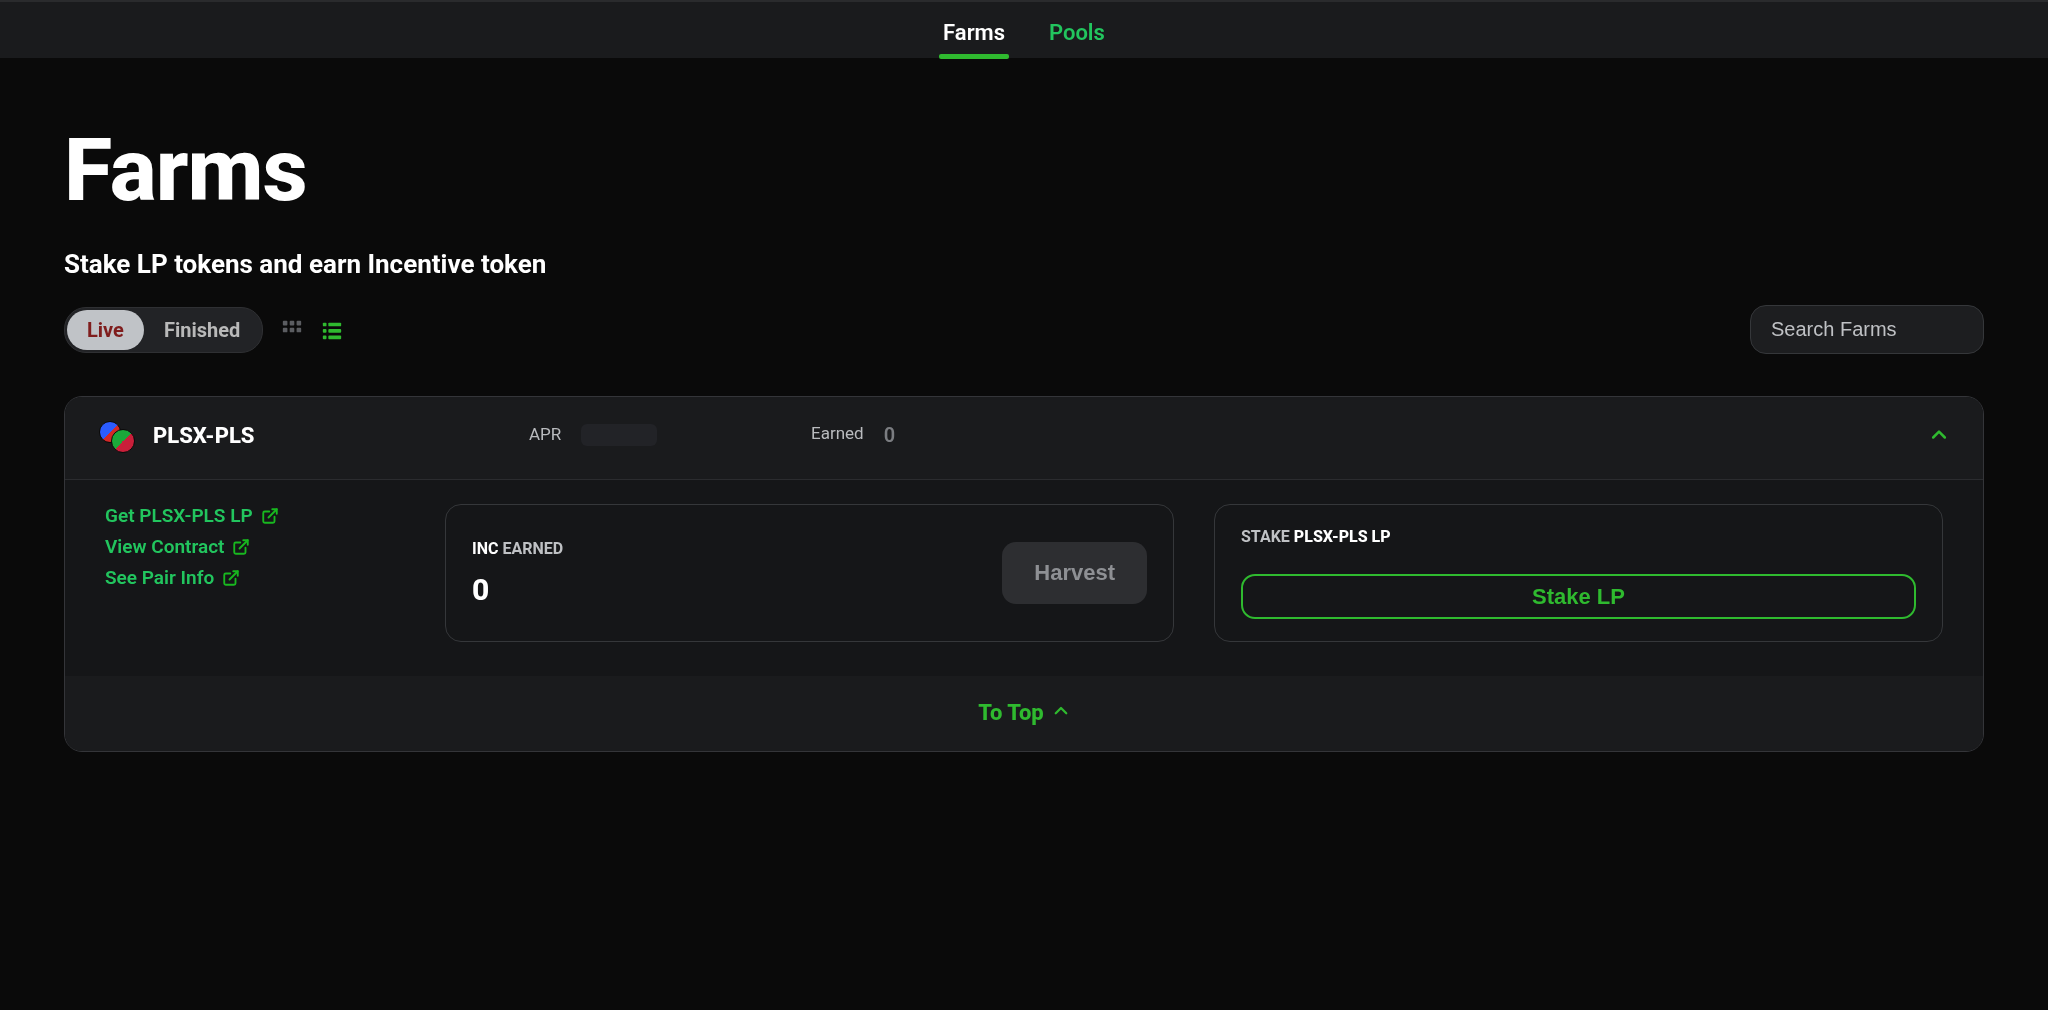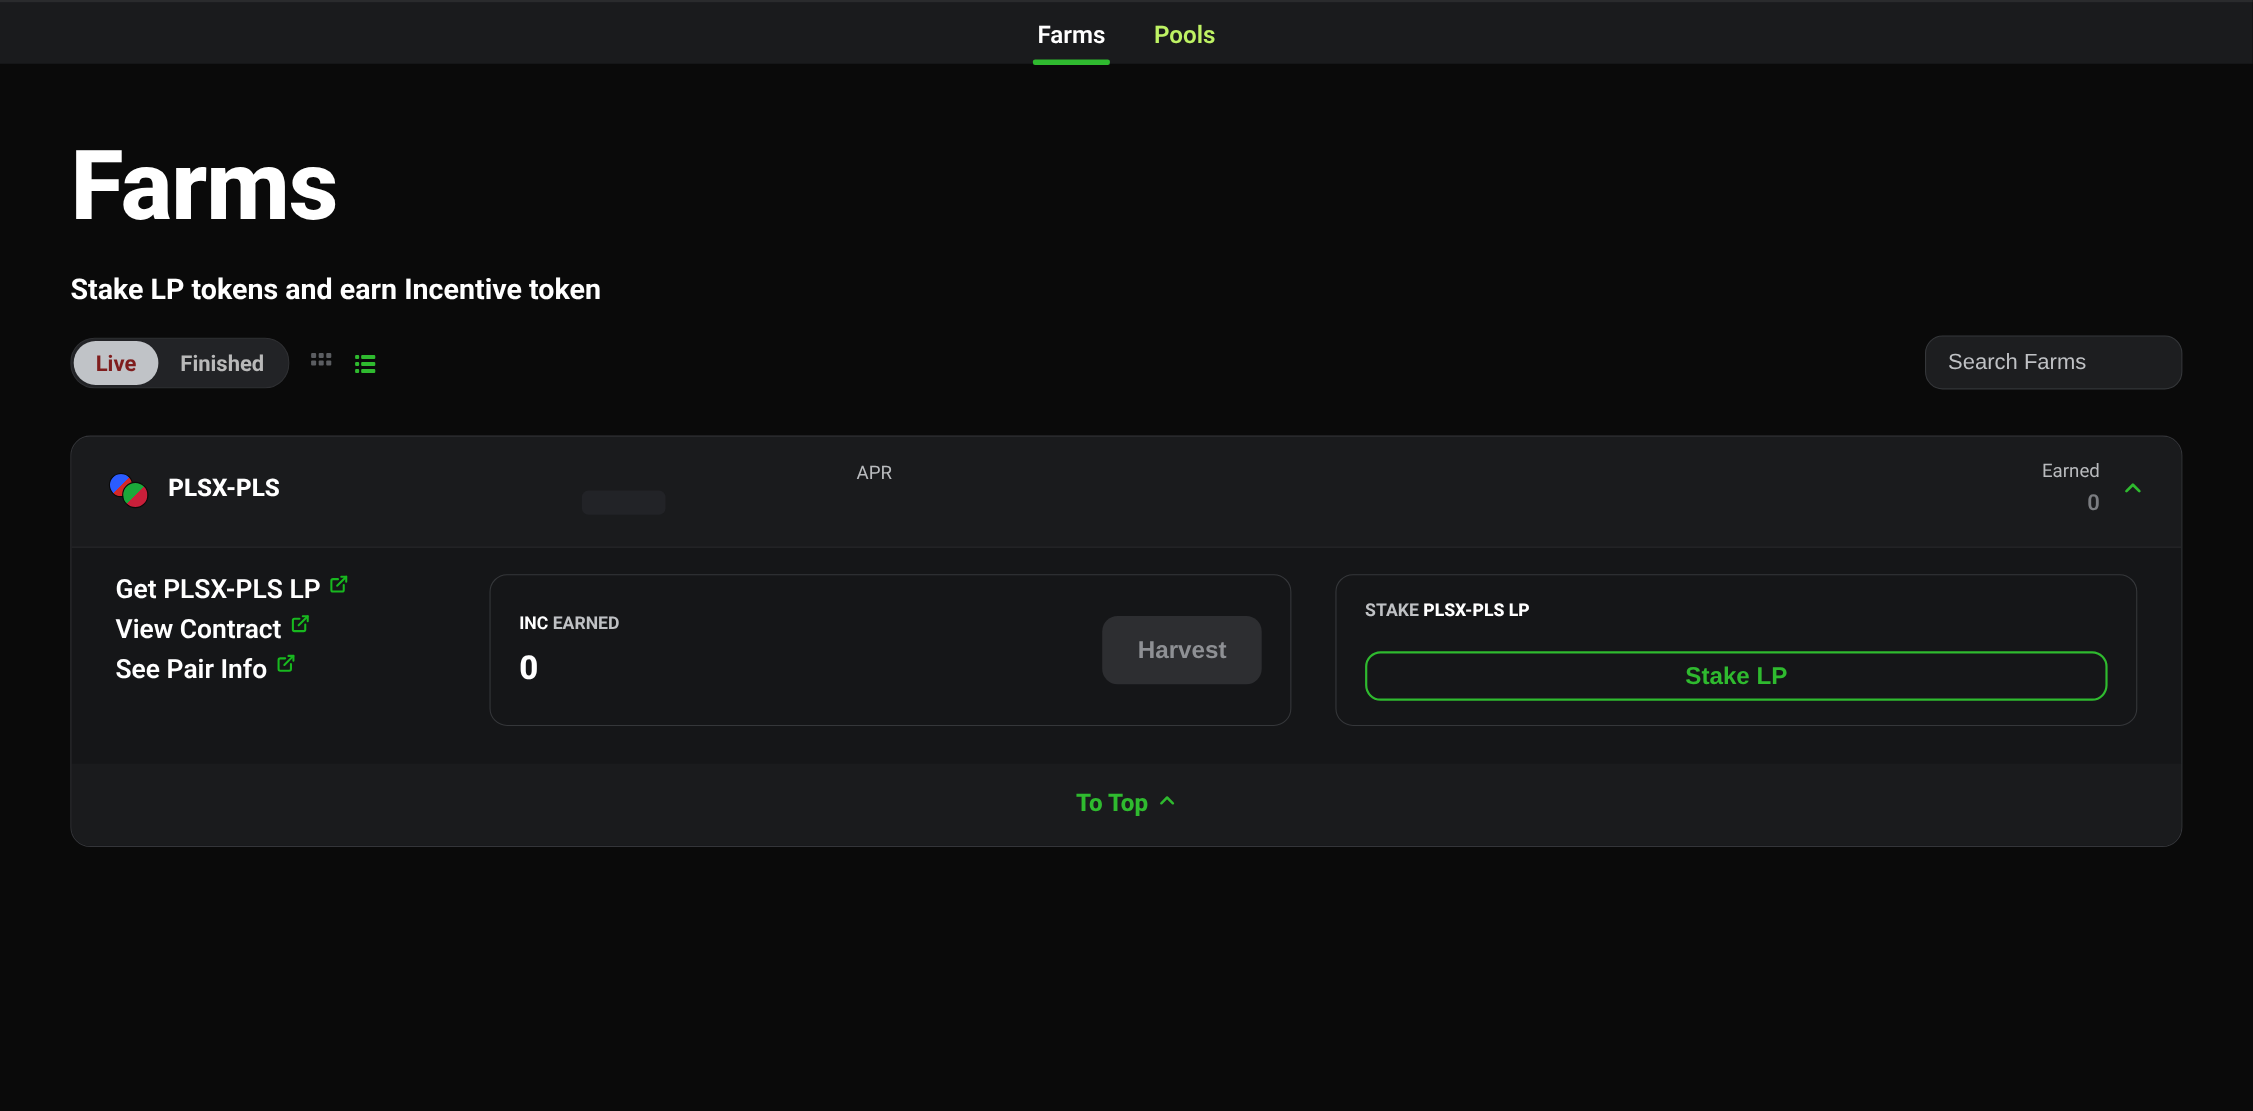--- a/index.html
+++ b/index.html
@@ -23,7 +23,7 @@
     border-top: 2px solid #2a2b2d;
   }
   .topnav .tab {
-    color: #bef264;
+    color: #22c55e;
     font-size: 22px;
     font-weight: 600;
     padding: 14px 4px 10px 4px;

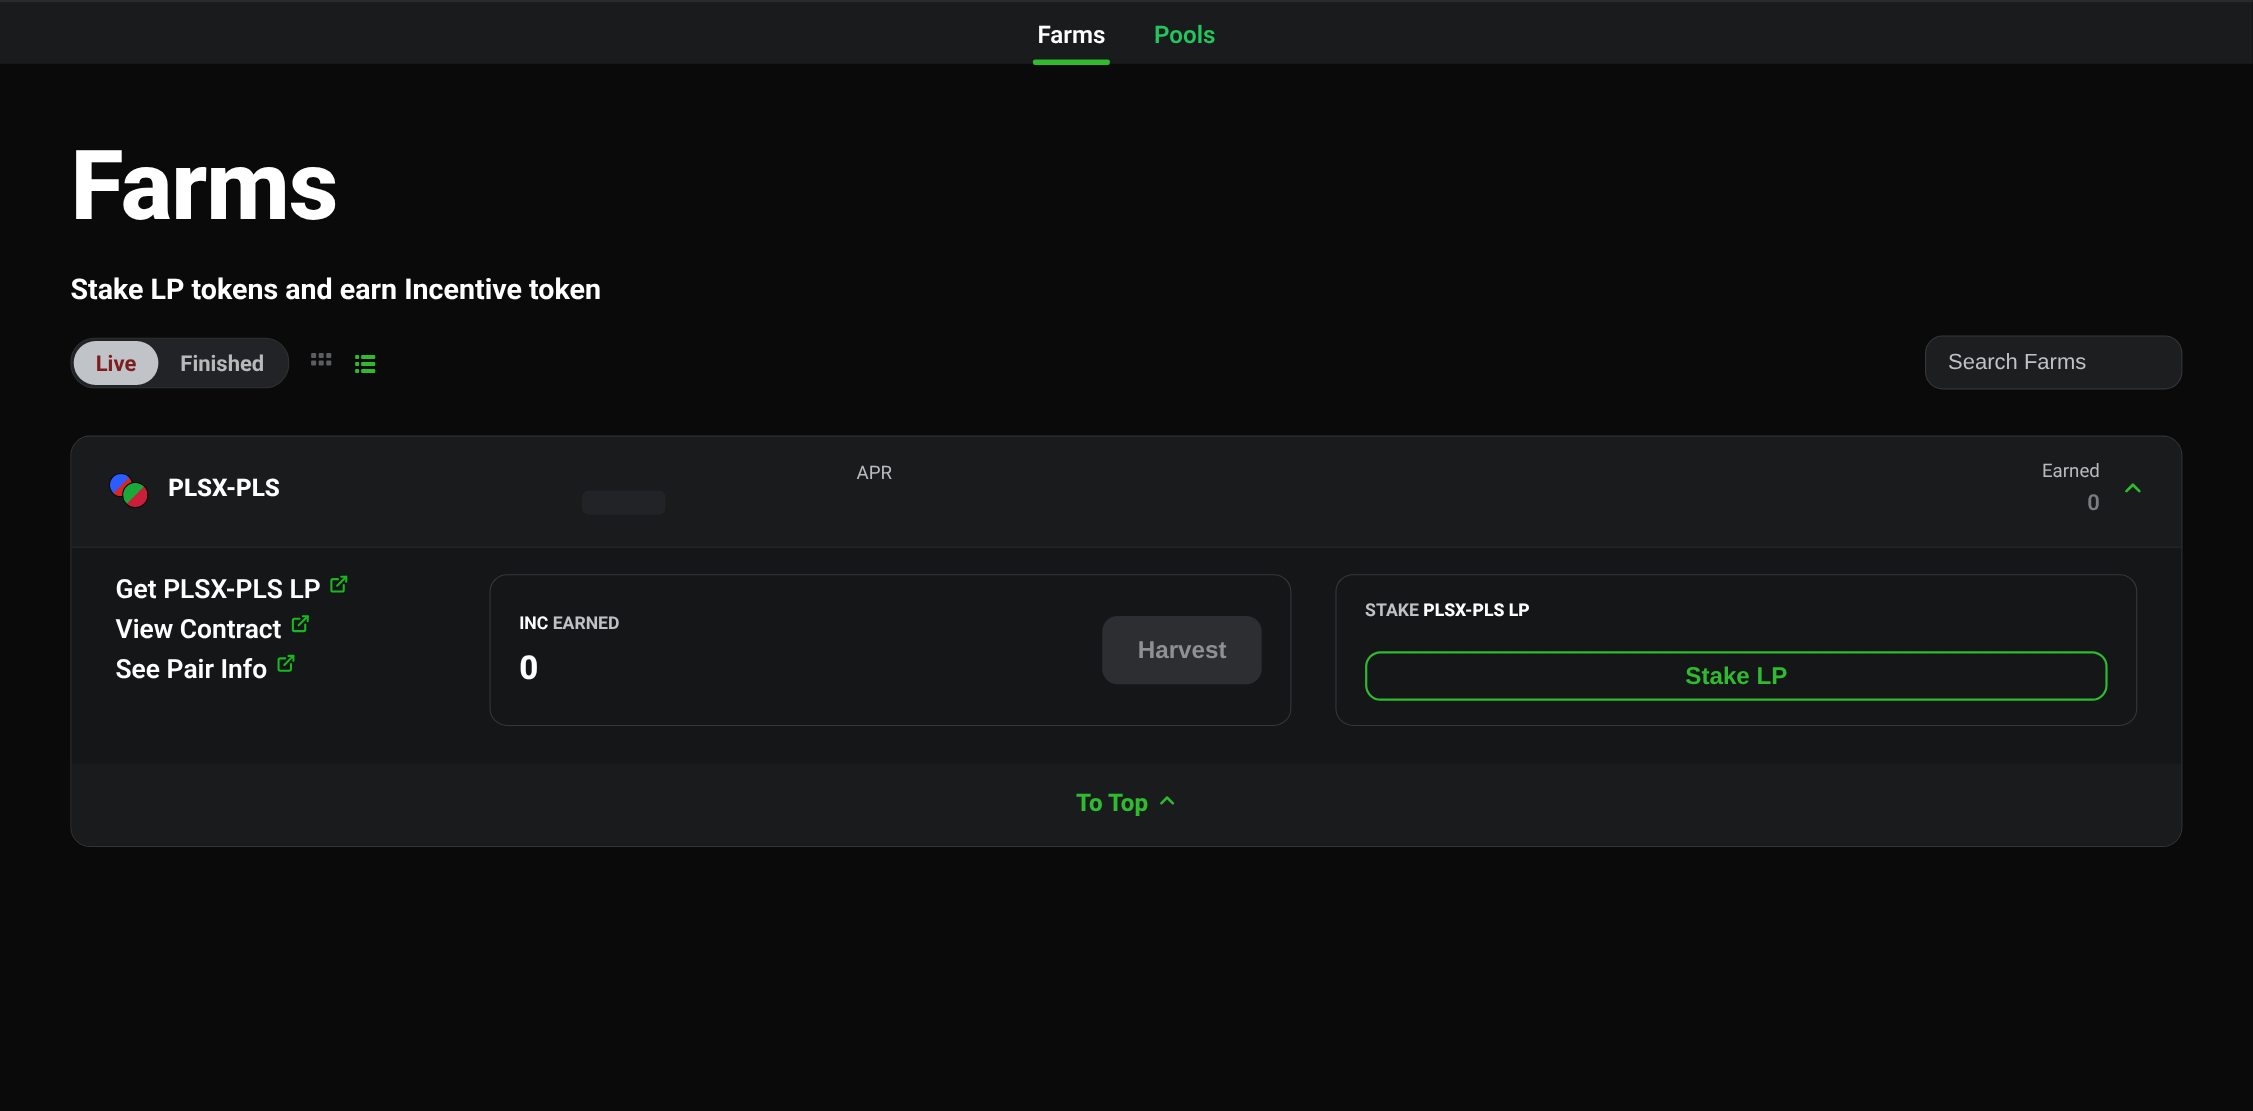--- a/index.html
+++ b/index.html
@@ -153,8 +153,8 @@
 
   .metric-cell {
     display: flex;
-    flex-direction: column;
-    gap: 6px;
+    flex-direction: row;
+    gap: 20px;
   }
   .metric-cell.apr { width: 282px; }
   .metric-cell.liq { width: 370px; }

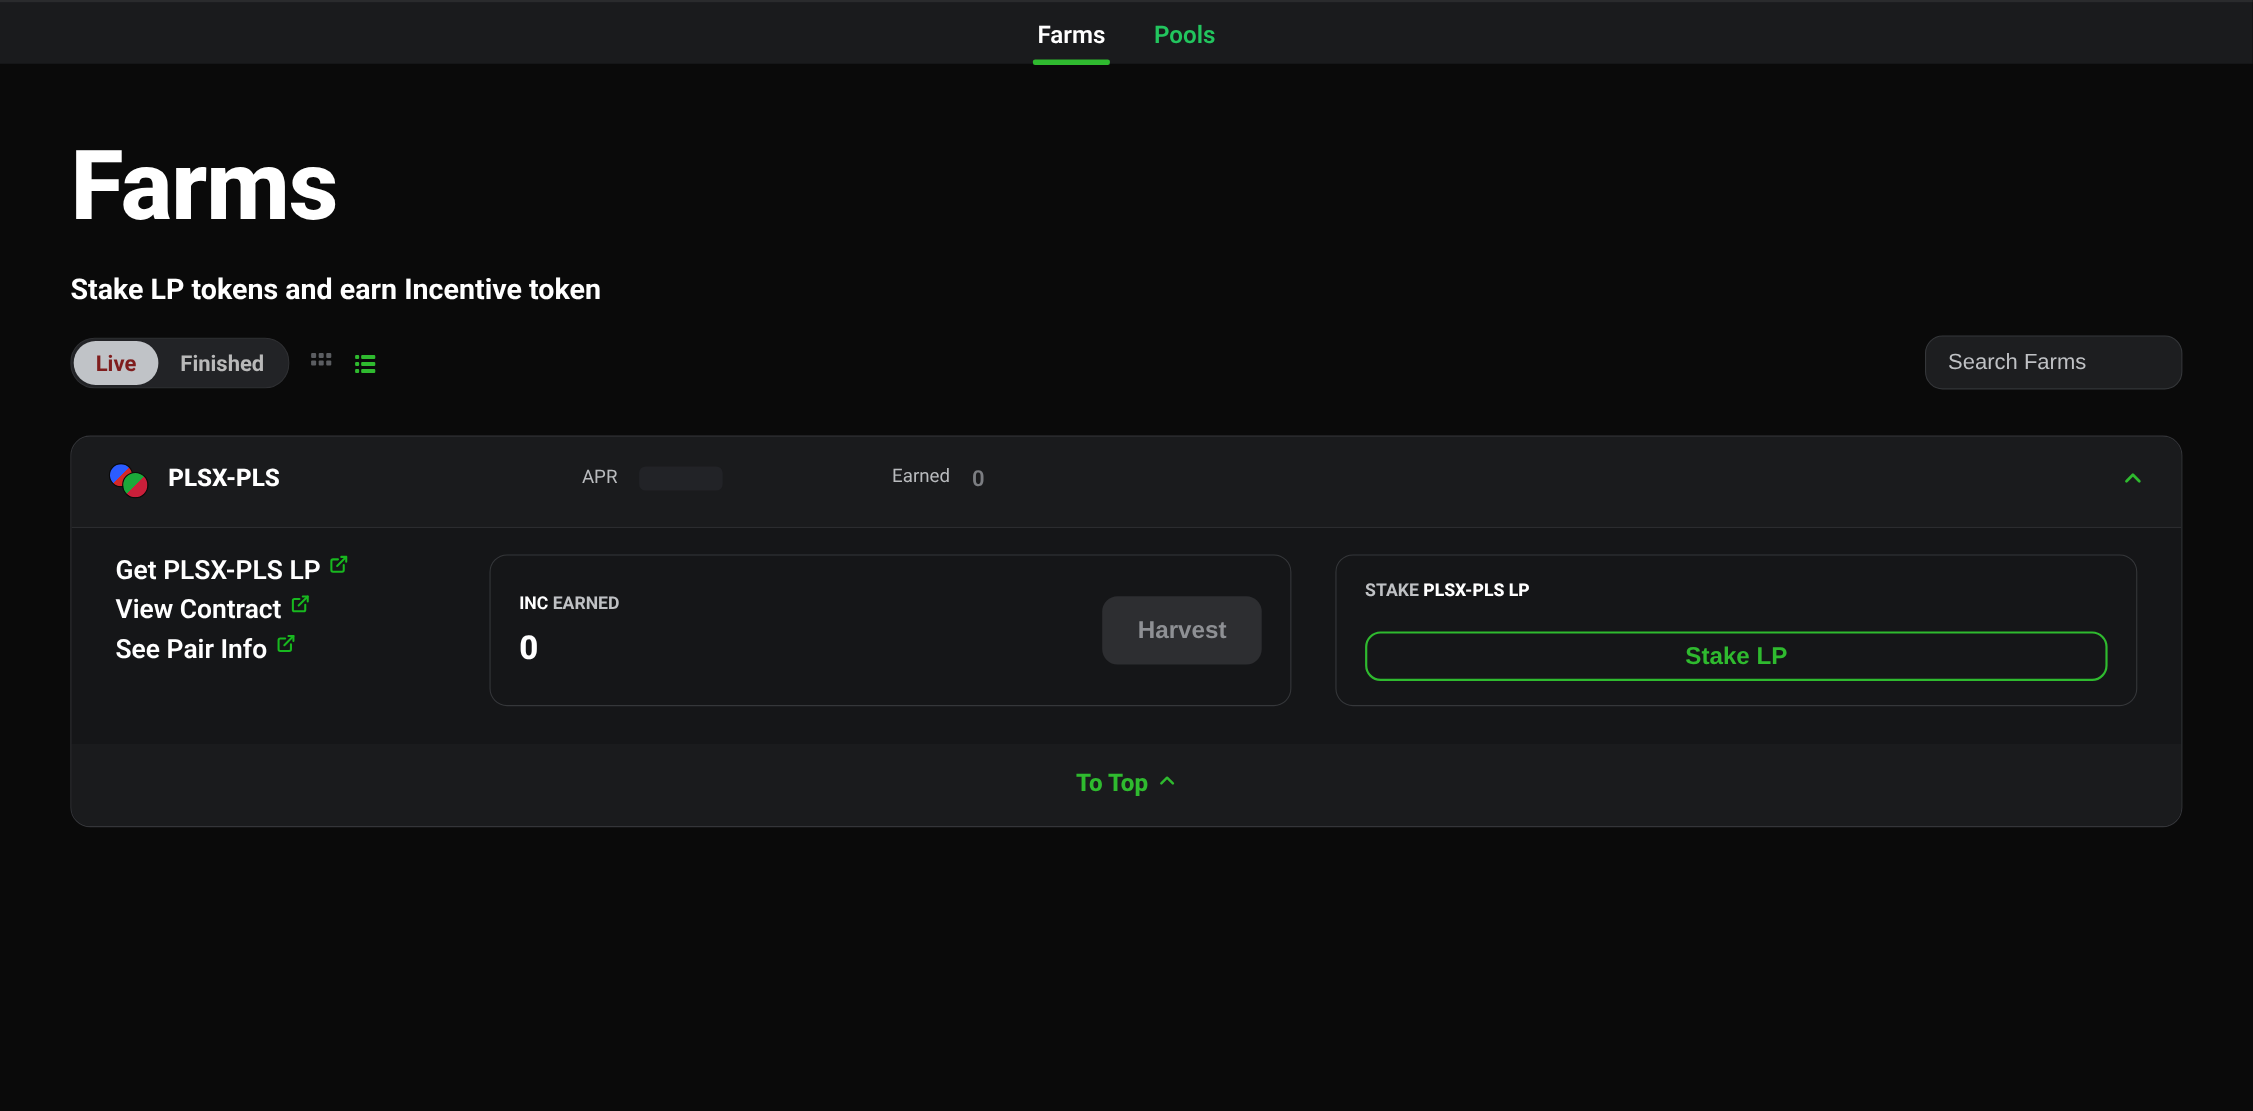--- a/index.html
+++ b/index.html
@@ -195,10 +195,11 @@
     gap: 8px;
   }
   .green-link {
-    color: #ffffff;
-    font-size: 24px;
+    color: #22c55e;
+    font-size: 19px;
     font-weight: 600;
     display:inline-flex;
+    align-items:center;
     gap: 8px;
     cursor: pointer;
   }

